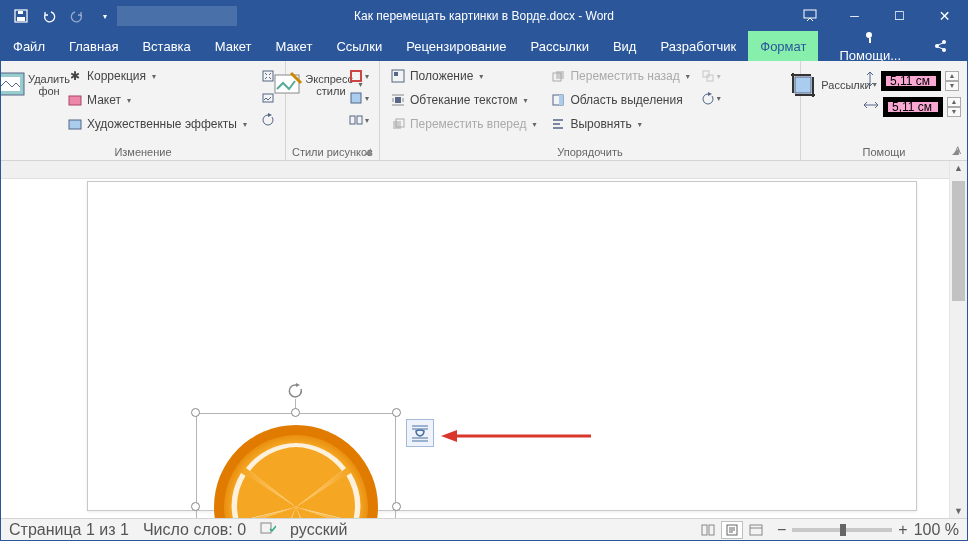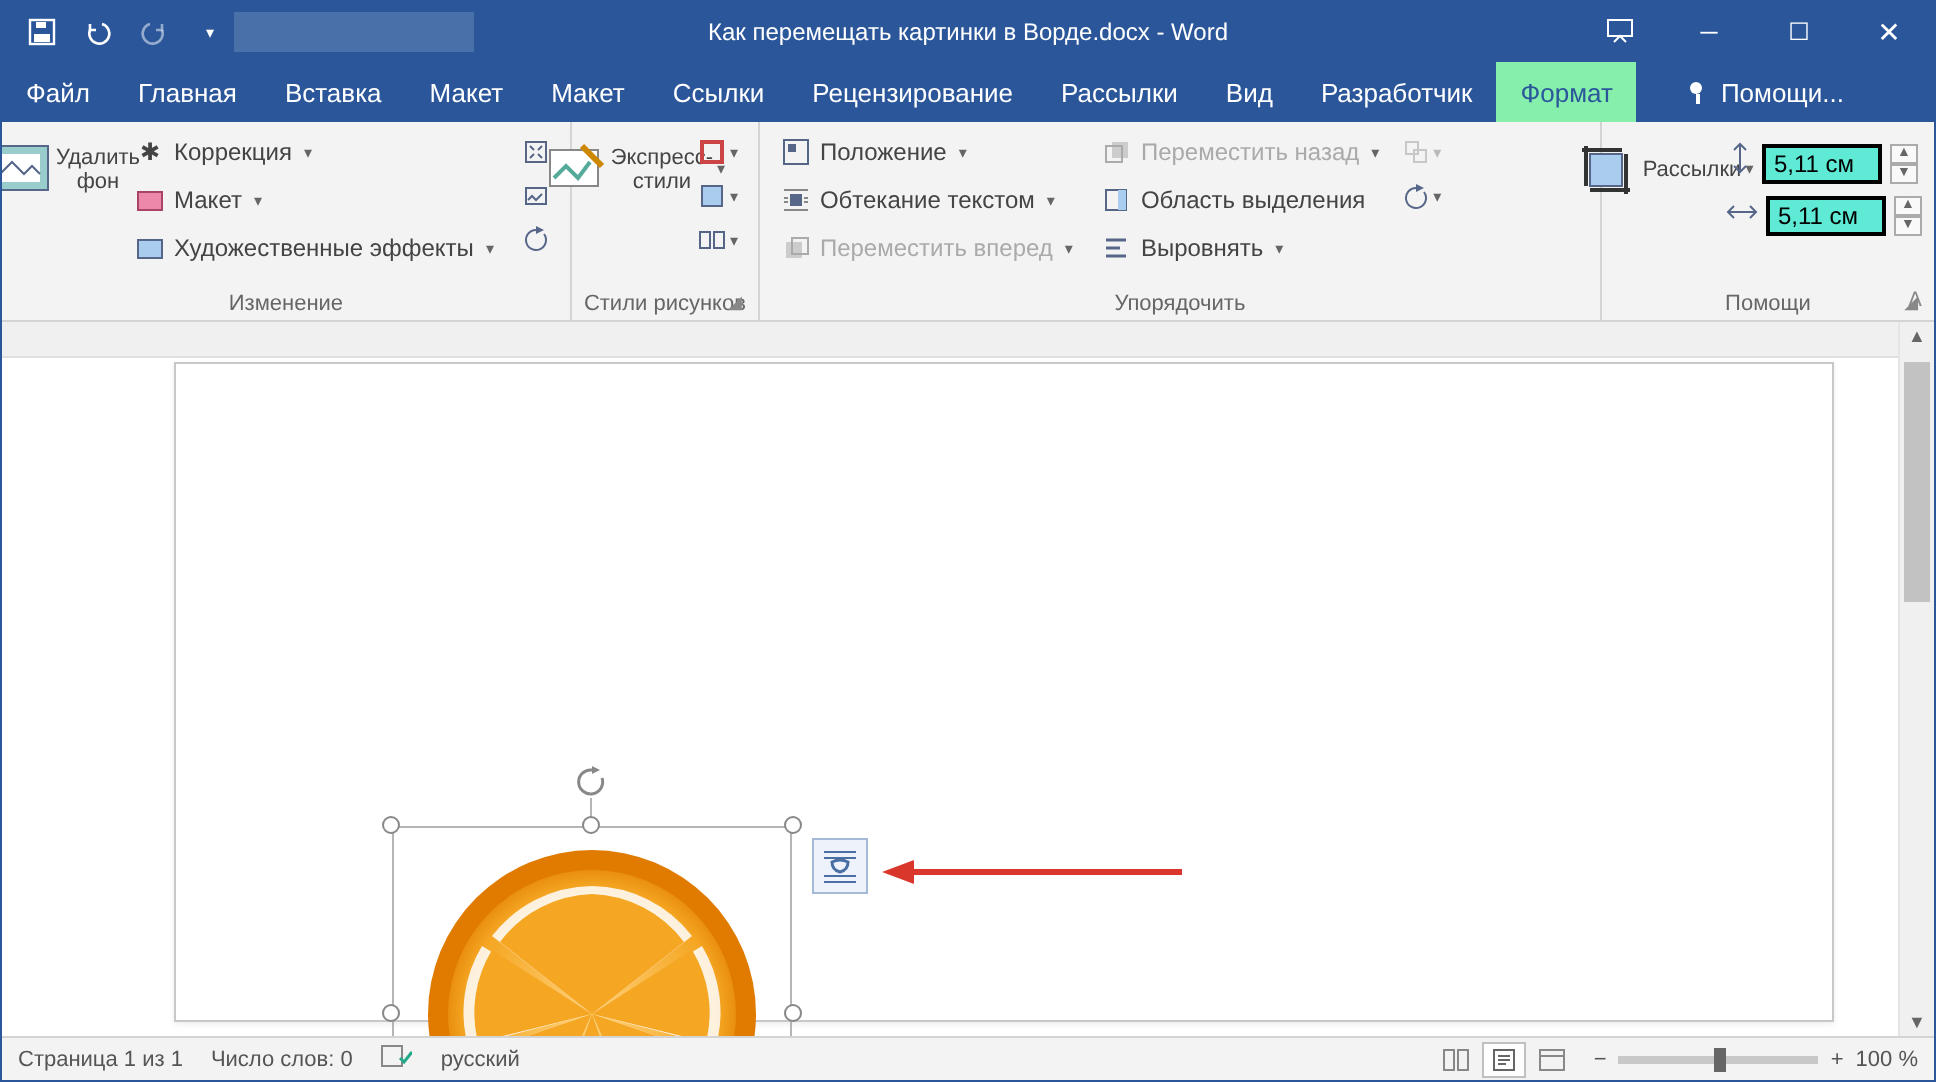--- a/index.html
+++ b/index.html
@@ -16,7 +16,7 @@
 .tabstrip .tab { padding: 0 12px; display: inline-flex; align-items: center; cursor: pointer; }
 .tabstrip .tab.active { background: #86efac; color: #2b579a; }
 .tabstrip .helper { margin-left: auto; display: flex; align-items: center; gap: 8px; padding-right: 8px; }
-.tabstrip .helper > span { display: inline-flex; align-items: center; gap: 4px; padding: 0 24px; cursor: pointer; }
+.tabstrip .helper > span { display: inline-flex; align-items: center; gap: 4px; padding: 0 12px; cursor: pointer; flex-direction: column; }
 .ribbon { height: 100px; background: #f3f3f3; border-bottom: 1px solid #d4d4d4; display: flex; position: relative; }
 .group { border-right: 1px solid #d4d4d4; display: flex; flex-direction: column; padding: 4px 6px 2px; }
 .group-body { flex: 1; display: flex; align-items: flex-start; gap: 6px; }

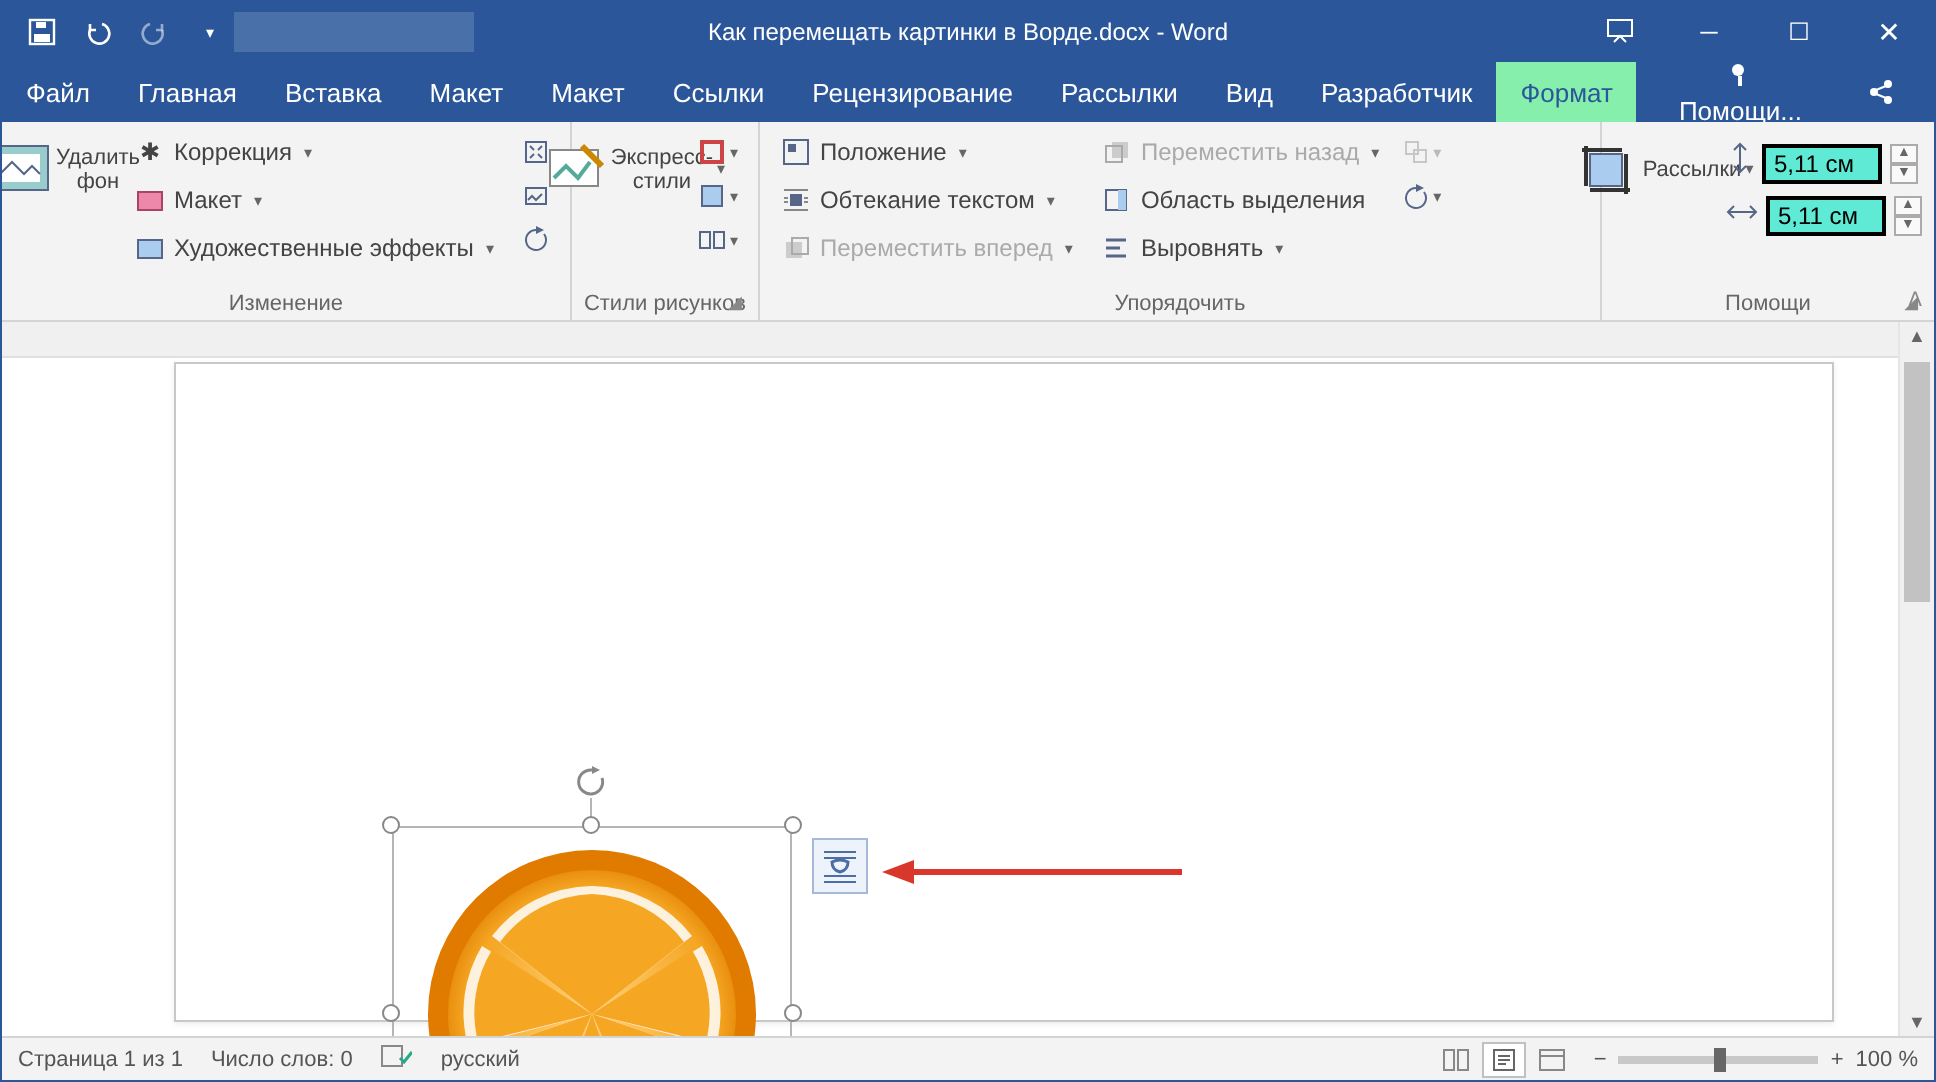--- a/index.html
+++ b/index.html
@@ -30,7 +30,7 @@
 .smallbtn .ico { width: 16px; height: 16px; display: inline-flex; align-items: center; justify-content: center; }
 .dd::after { content: "▾"; font-size: 8px; color: #666; margin-left: 2px; }
 .sizebox { display: flex; align-items: center; gap: 4px; }
-.sizebox input { width: 60px; height: 20px; border: 2px solid #000000; font-size: 12px; padding: 0 4px; background:#5eead4; }
+.sizebox input { width: 60px; height: 20px; border: 5px solid #000000; font-size: 12px; padding: 0 4px; background:#f9a8d4; }
 .sizebox .spin { width: 14px; display: flex; flex-direction: column; }
 .sizebox .spin span { height: 10px; border: 1px solid #ababab; font-size: 7px; text-align: center; line-height: 8px; color:#666; cursor:pointer; background:#f9f9f9;}
 .ribbon-collapse { position: absolute; right: 6px; bottom: 4px; font-size: 10px; color: #888; cursor: pointer; }

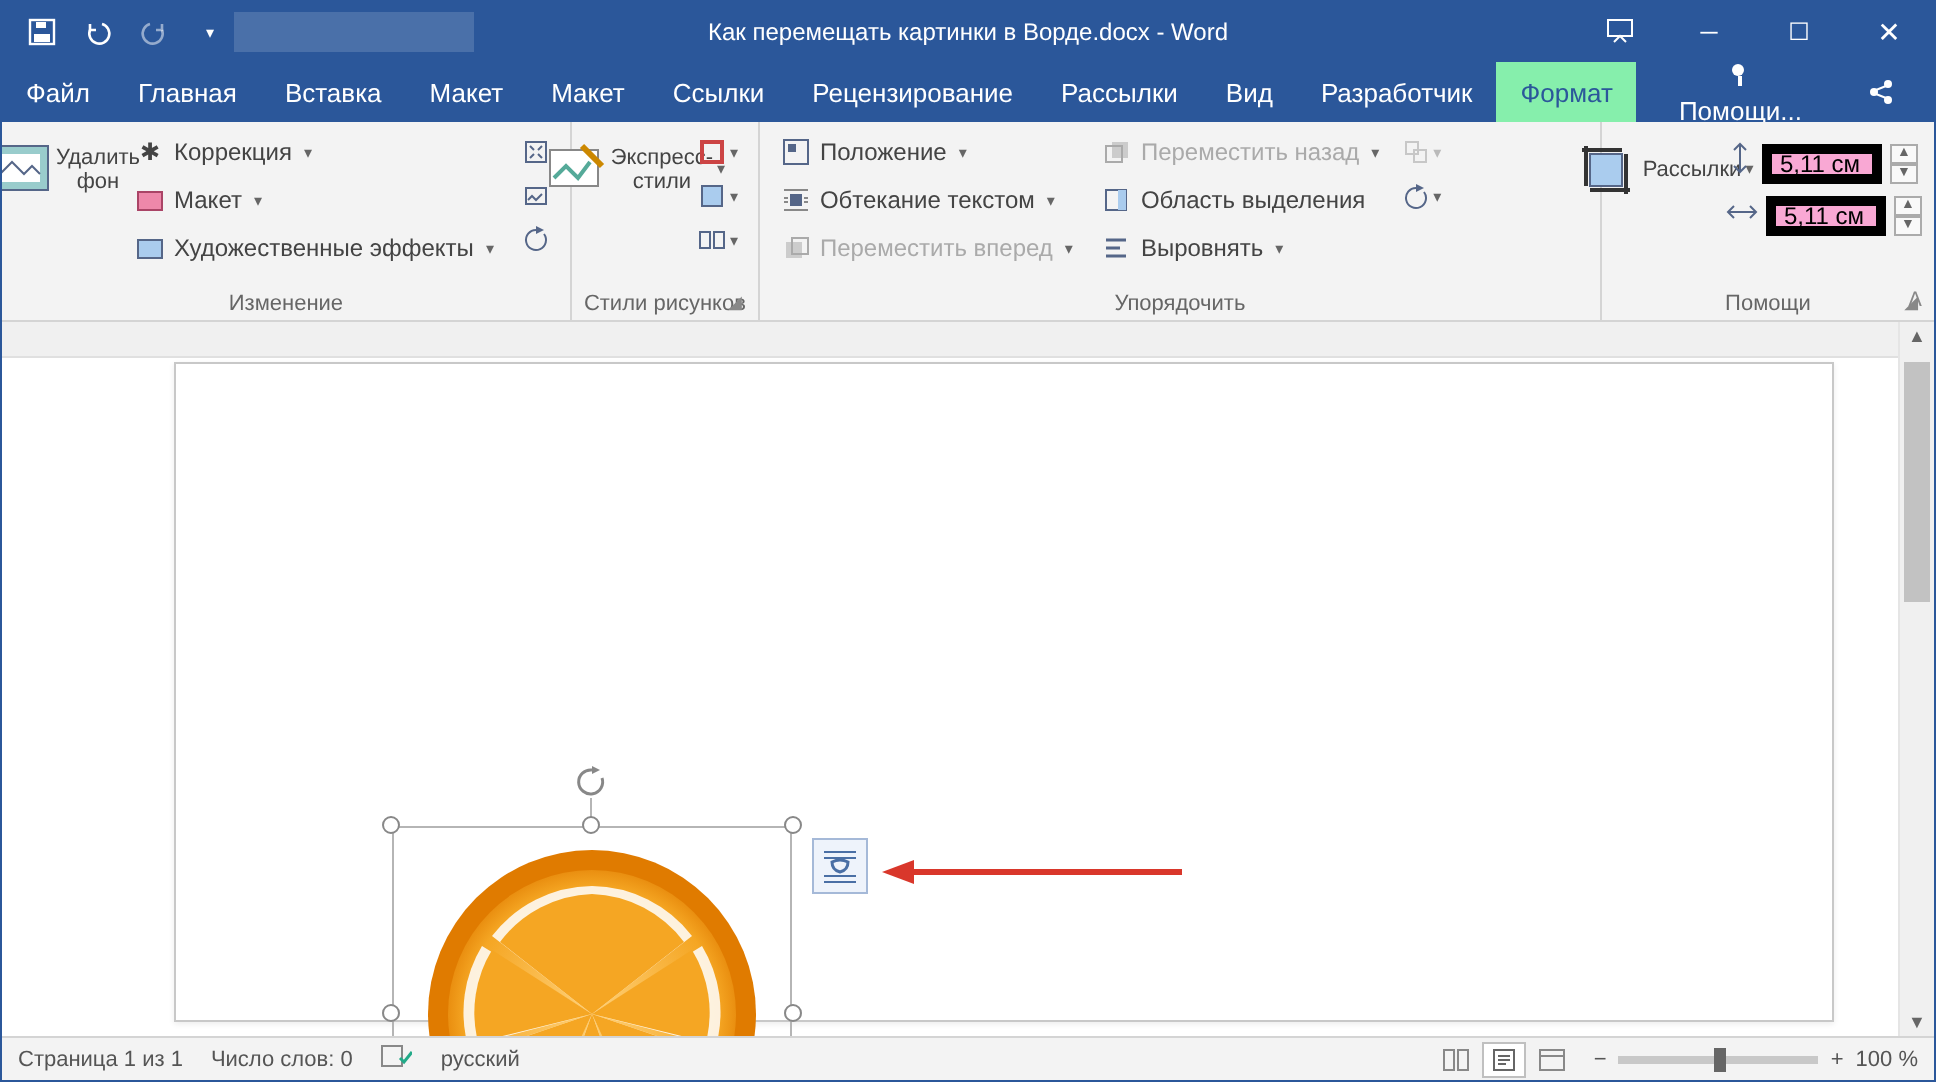--- a/index.html
+++ b/index.html
@@ -50,7 +50,7 @@
 .layoutbtn { position:absolute; left:405px; top:258px; width:28px; height:28px; border:1px solid #a5b9d8; background:#eef3fb; cursor:pointer; display:flex; align-items:center; justify-content:center;}
 .arrow { position:absolute; left:440px; top:268px; }
 .arrow svg{display:block;}
-.statusbar { position: absolute; left: 0; right: 0; bottom: 0; height: 22px; background: #f3f3f3; border-top: 1px solid #d4d4d4; display: flex; align-items: center; font-size: 11px; color: #555; padding: 0 8px; gap: 14px; }
+.statusbar { position: absolute; left: 0; right: 0; bottom: 0; height: 22px; background: #f3f3f3; border-top: 1px solid #d4d4d4; display: flex; align-items: center; font-size: 16px; color: #555; padding: 0 8px; gap: 14px; }
 .statusbar .right { margin-left: auto; display: flex; align-items: center; gap: 10px; }
 .viewbtns { display:flex; gap:2px;}
 .viewbtns span { width:22px; height:18px; border:1px solid transparent; display:inline-flex; align-items:center; justify-content:center; cursor:pointer; color:#666;}

